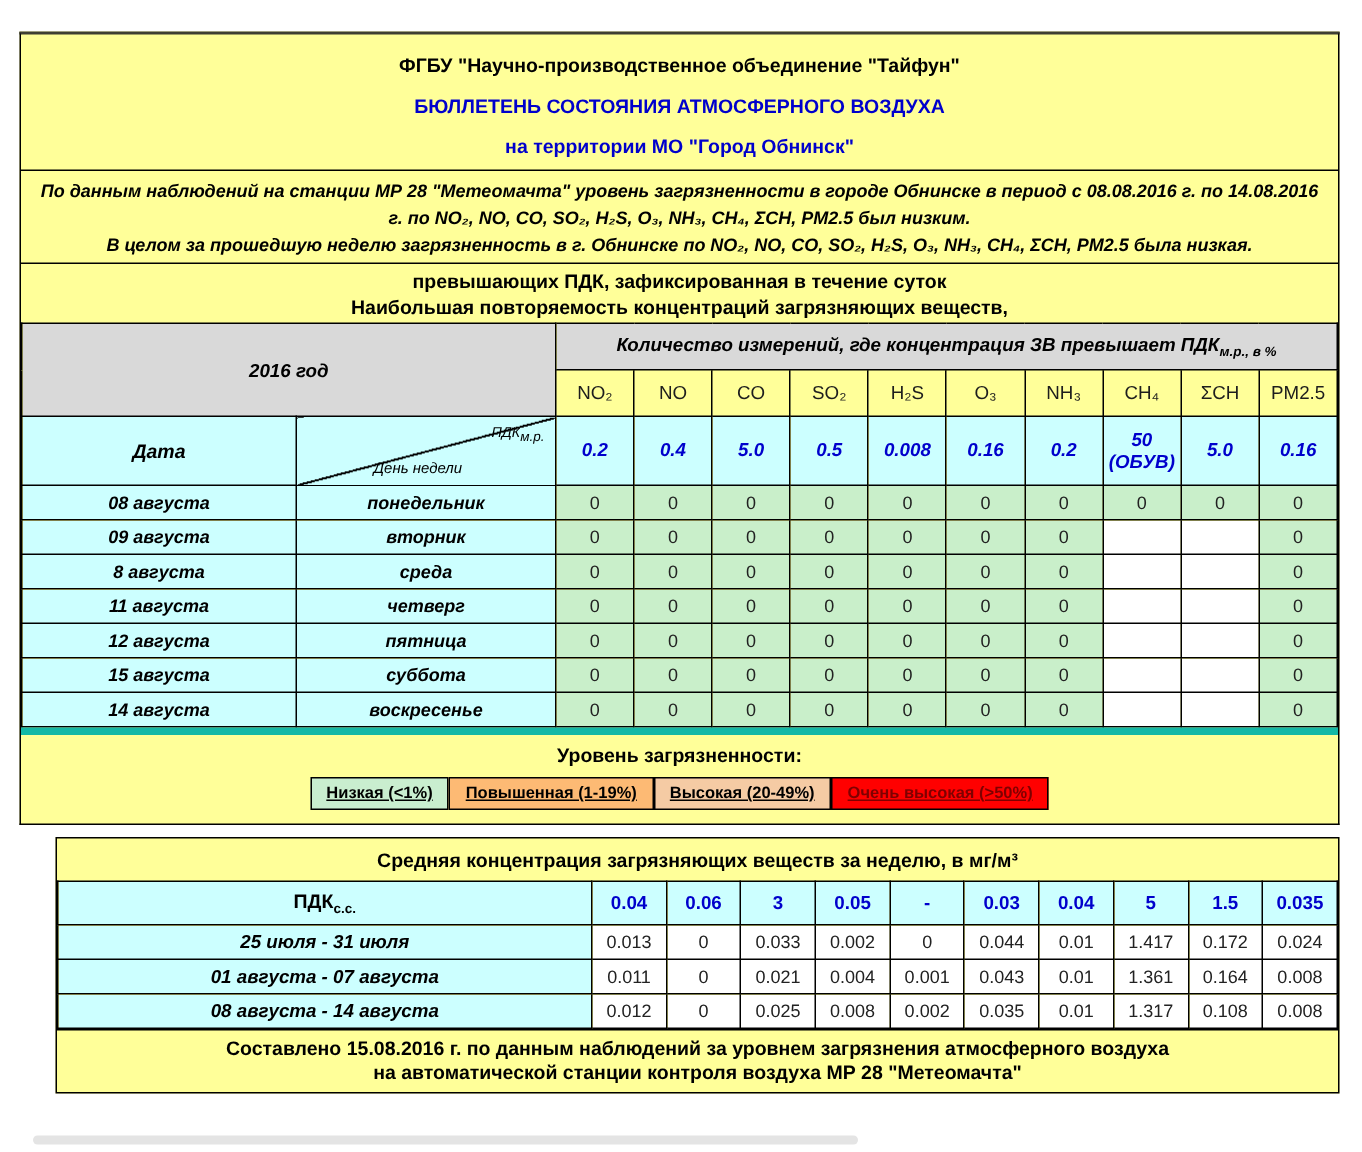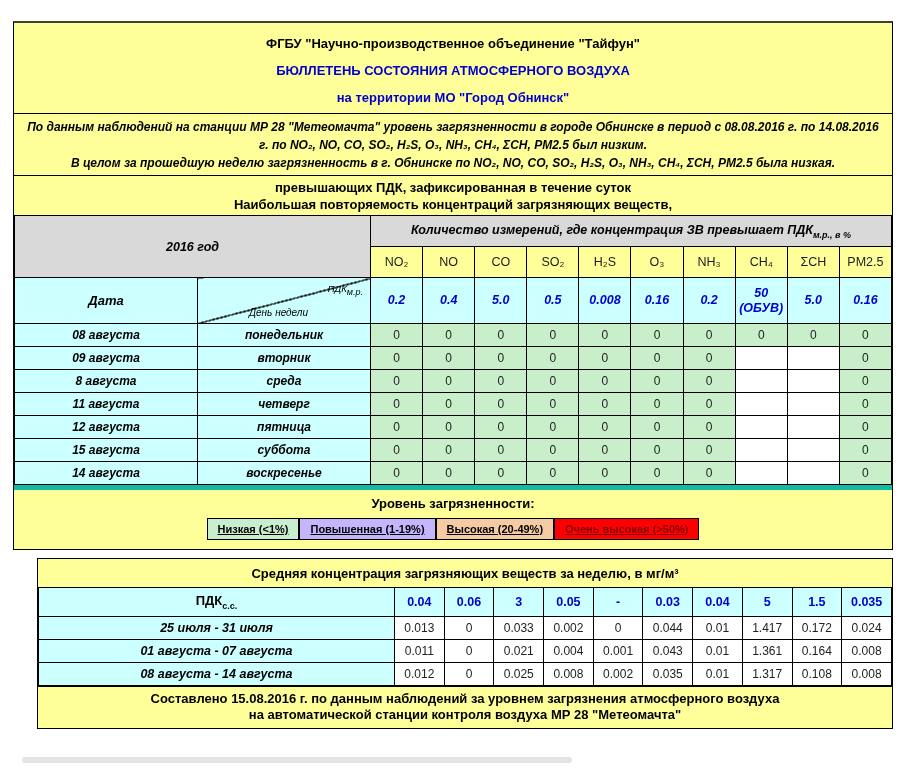--- a/index.html
+++ b/index.html
@@ -257,7 +257,7 @@
       <div class="legend-title">Уровень загрязненности:</div>
       <div class="chips">
         <div class="chip" style="background-color: rgb(201, 238, 207);">Низкая (&lt;1%)</div>
-        <div class="chip" style="background-color: #c4b5fd;">Повышенная (1-19%)</div>
+        <div class="chip" style="background-color: #fdba74;">Повышенная (1-19%)</div>
         <div class="chip" style="background-color: rgb(245, 203, 164);">Высокая (20-49%)</div>
         <div class="chip red-text" style="background-color: rgb(255, 0, 0);">Очень высокая (&gt;50%)</div>
       </div>

